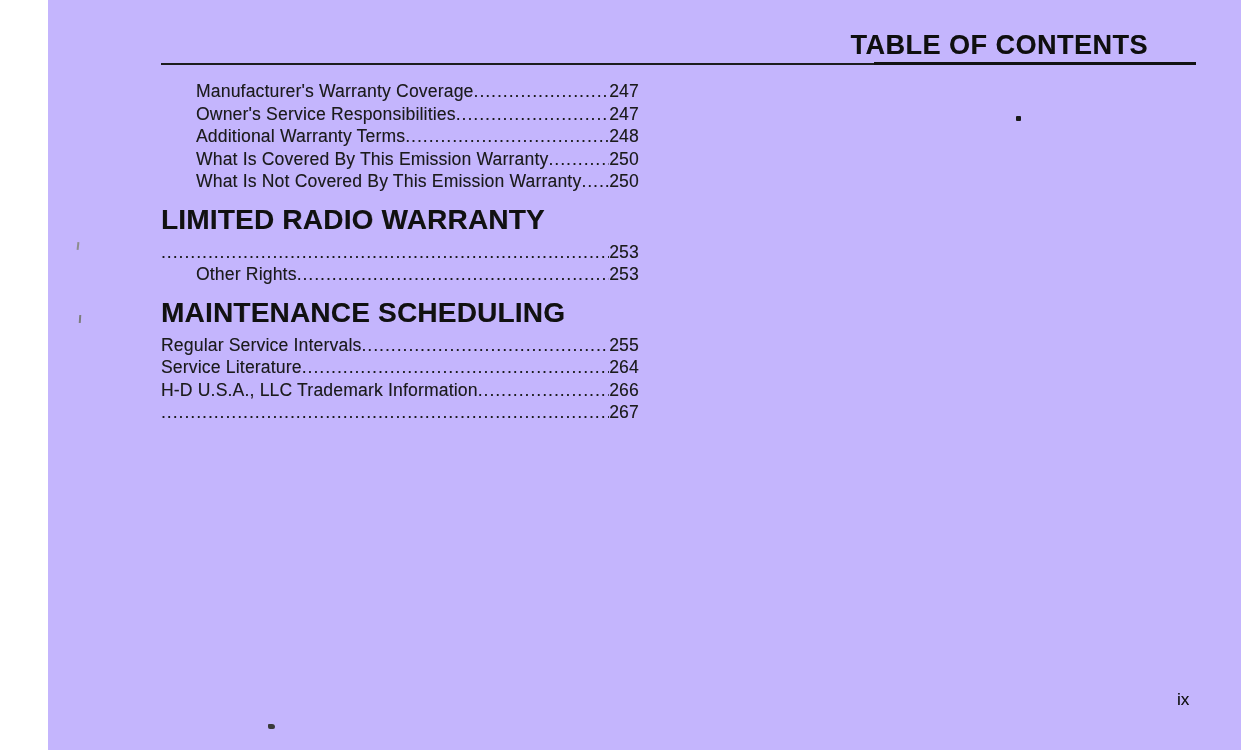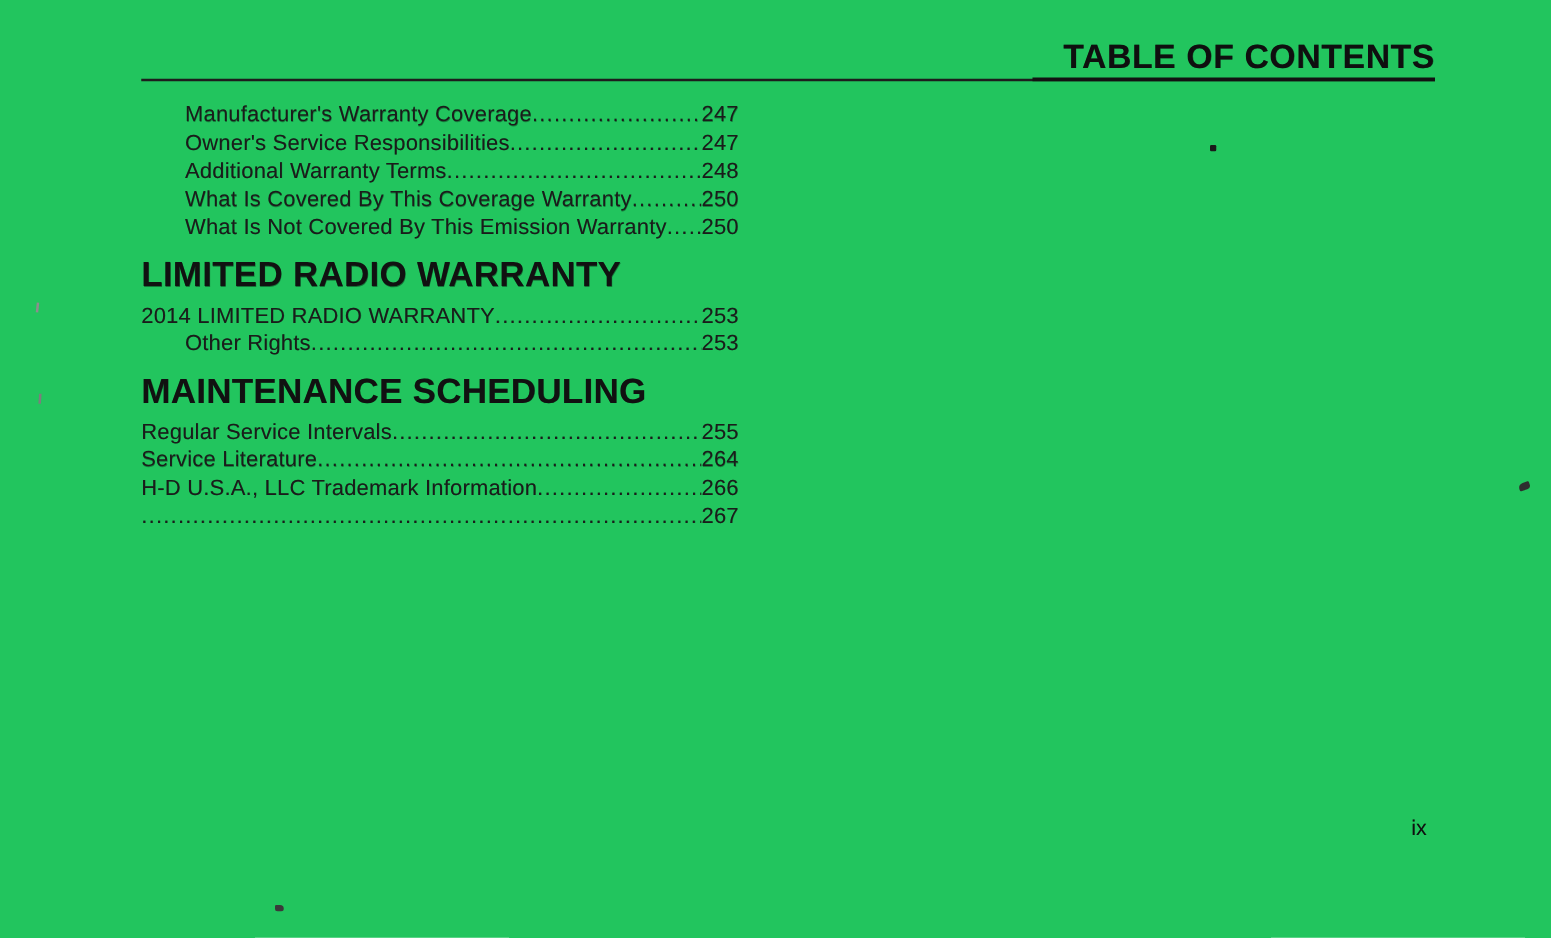--- a/index.html
+++ b/index.html
@@ -11,7 +11,7 @@
     color:#1c1c1c;
     overflow:hidden;
   }
-  .page { position:absolute; inset:0; background:#22c55e; }
+  .page { position:absolute; inset:0; background:#c4b5fd;margin-left:48px; }
 
   .page-title {
     position:absolute;

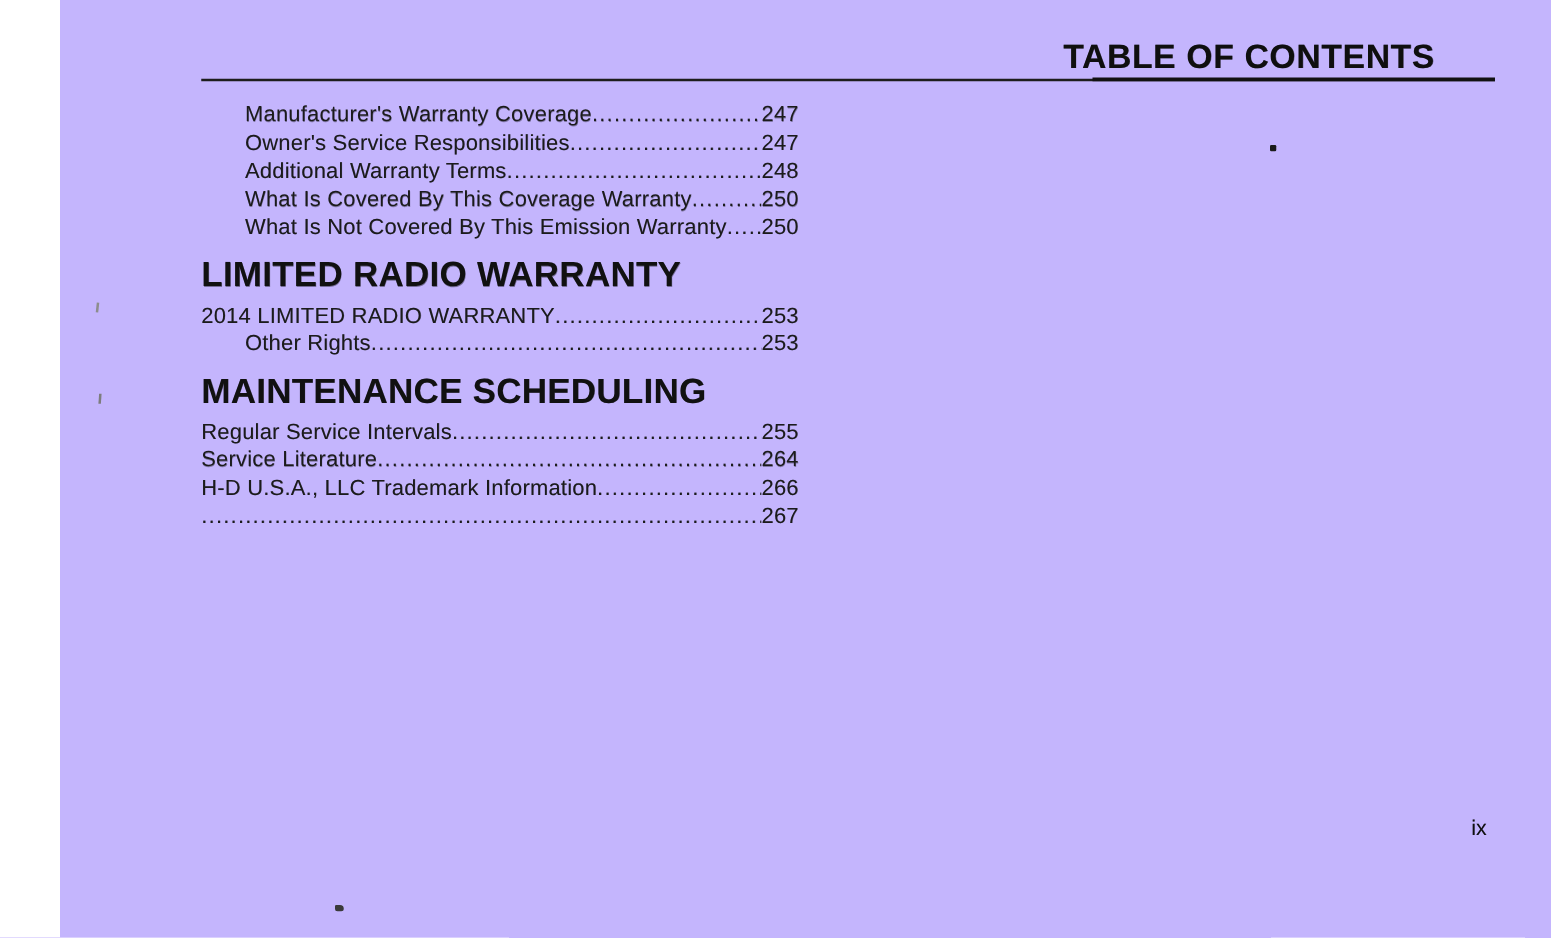--- a/index.html
+++ b/index.html
@@ -117,7 +117,7 @@
         <span class="toc-page">248</span>
       </div>
       <div class="toc-entry indent">
-        <span class="toc-label">What Is Covered By This Coverage Warranty</span>
+        <span class="toc-label">What Is Covered By This Emission Warranty</span>
         <span class="toc-dots"></span>
         <span class="toc-page">250</span>
       </div>

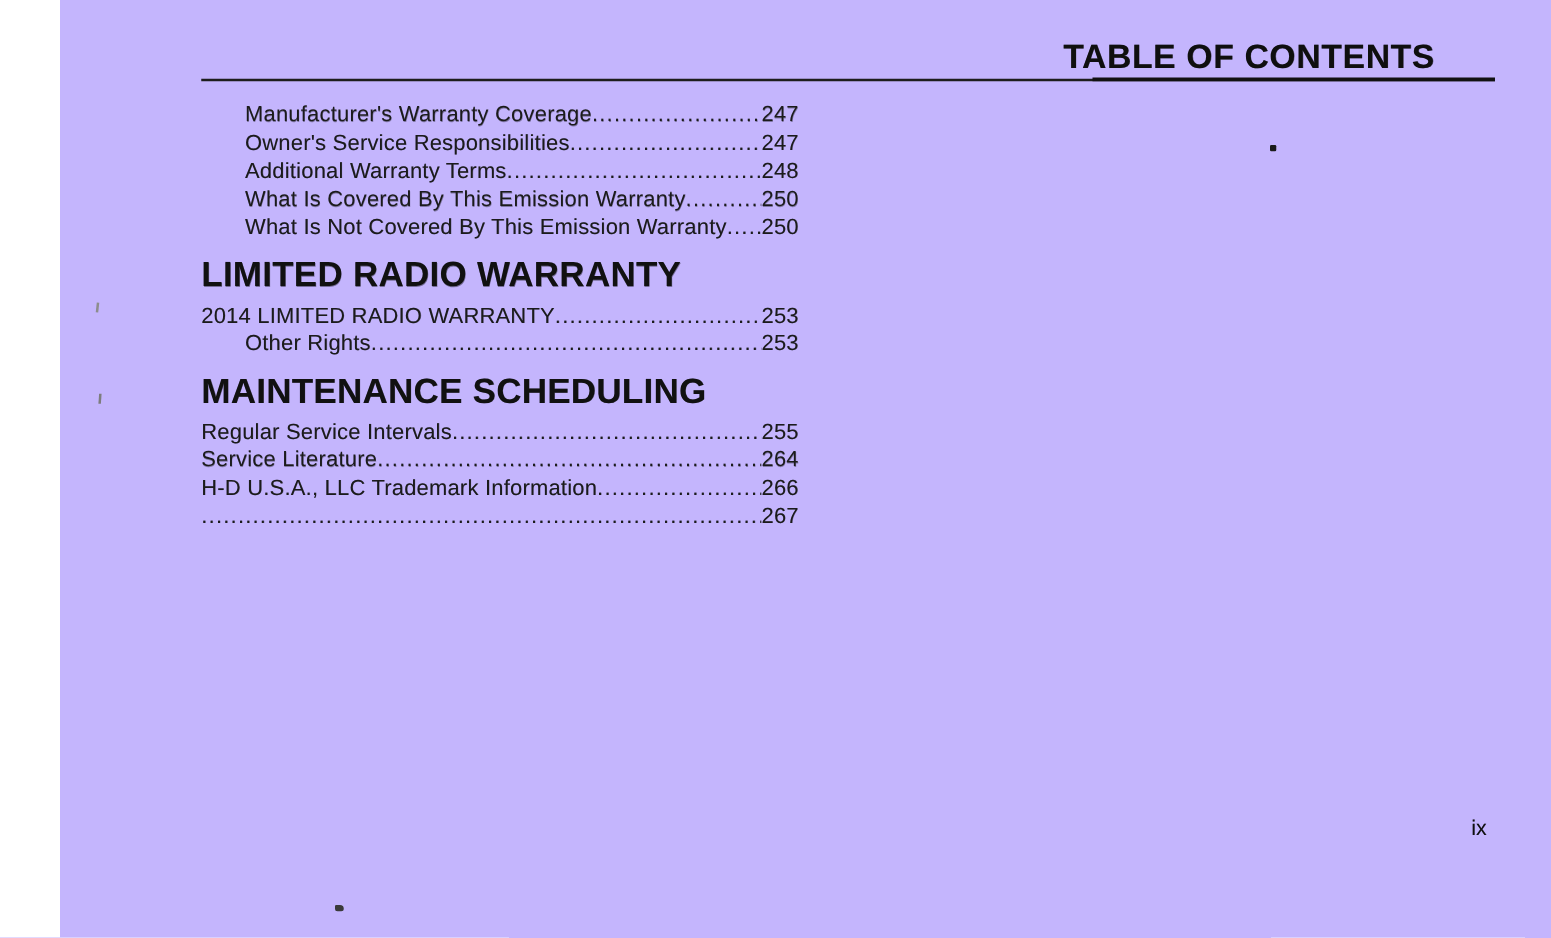--- a/index.html
+++ b/index.html
@@ -128,7 +128,6 @@
       </div>
       <div class="toc-heading">LIMITED RADIO WARRANTY</div>
       <div class="toc-entry">
-        <span class="toc-label">2014 LIMITED RADIO WARRANTY</span>
         <span class="toc-dots"></span>
         <span class="toc-page">253</span>
       </div>

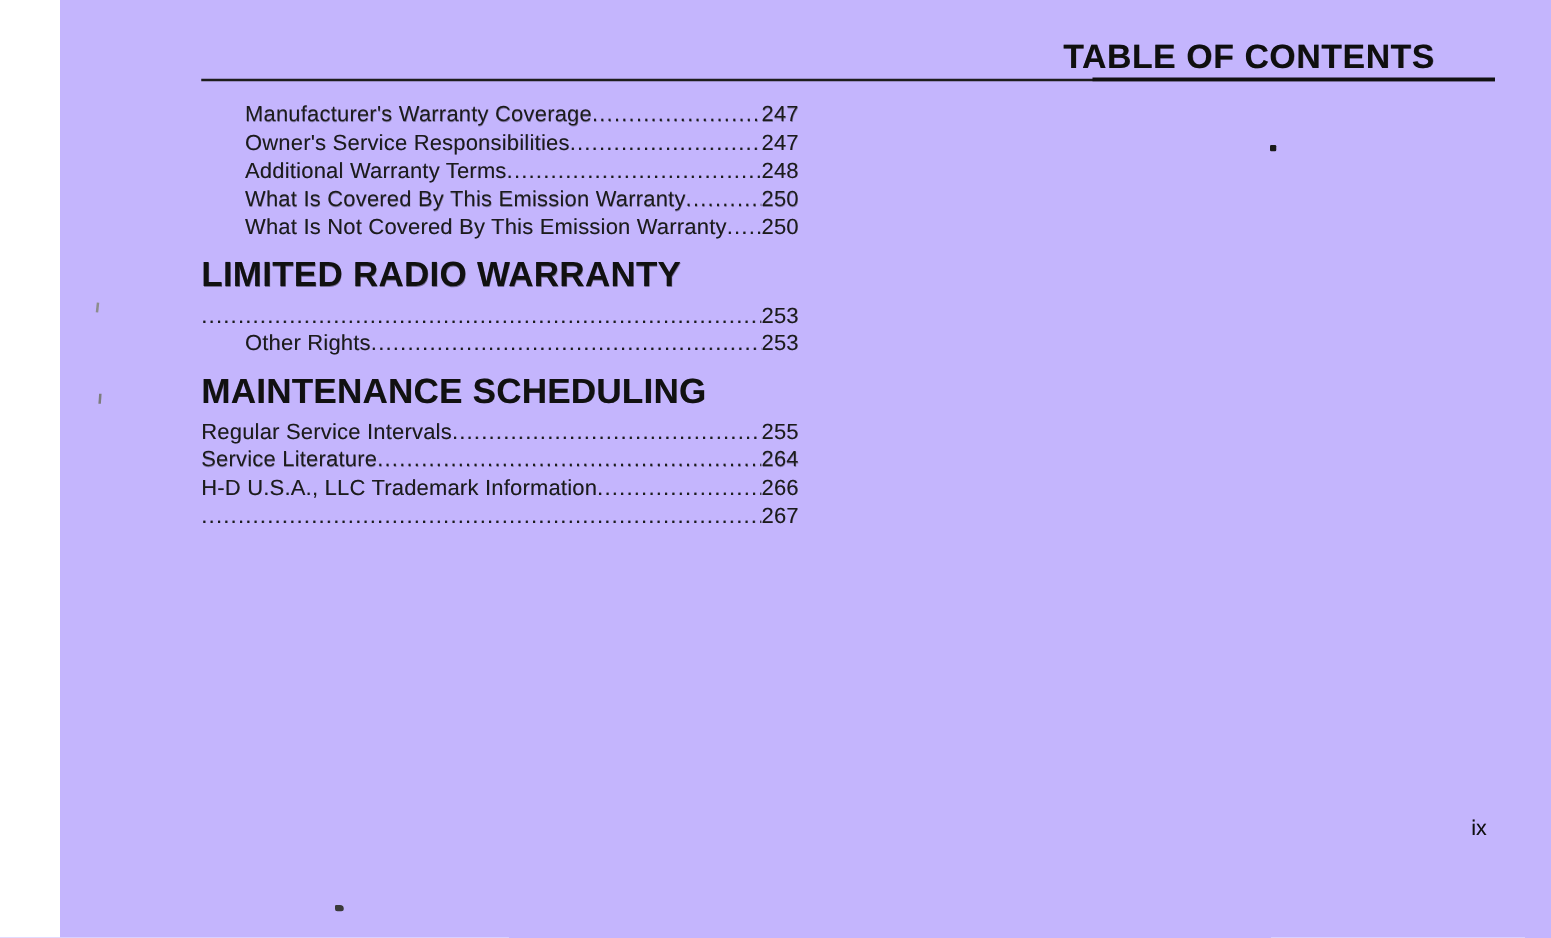--- a/index.html
+++ b/index.html
@@ -77,7 +77,7 @@
 
   .page-number {
     position:absolute;
-    left:1129px; top:653px;
+    left:1129px; top:690px;
     font-size:17px;
     color:#101010;
     text-shadow:0.25px 0.25px 0 rgba(0,0,0,0.35);

